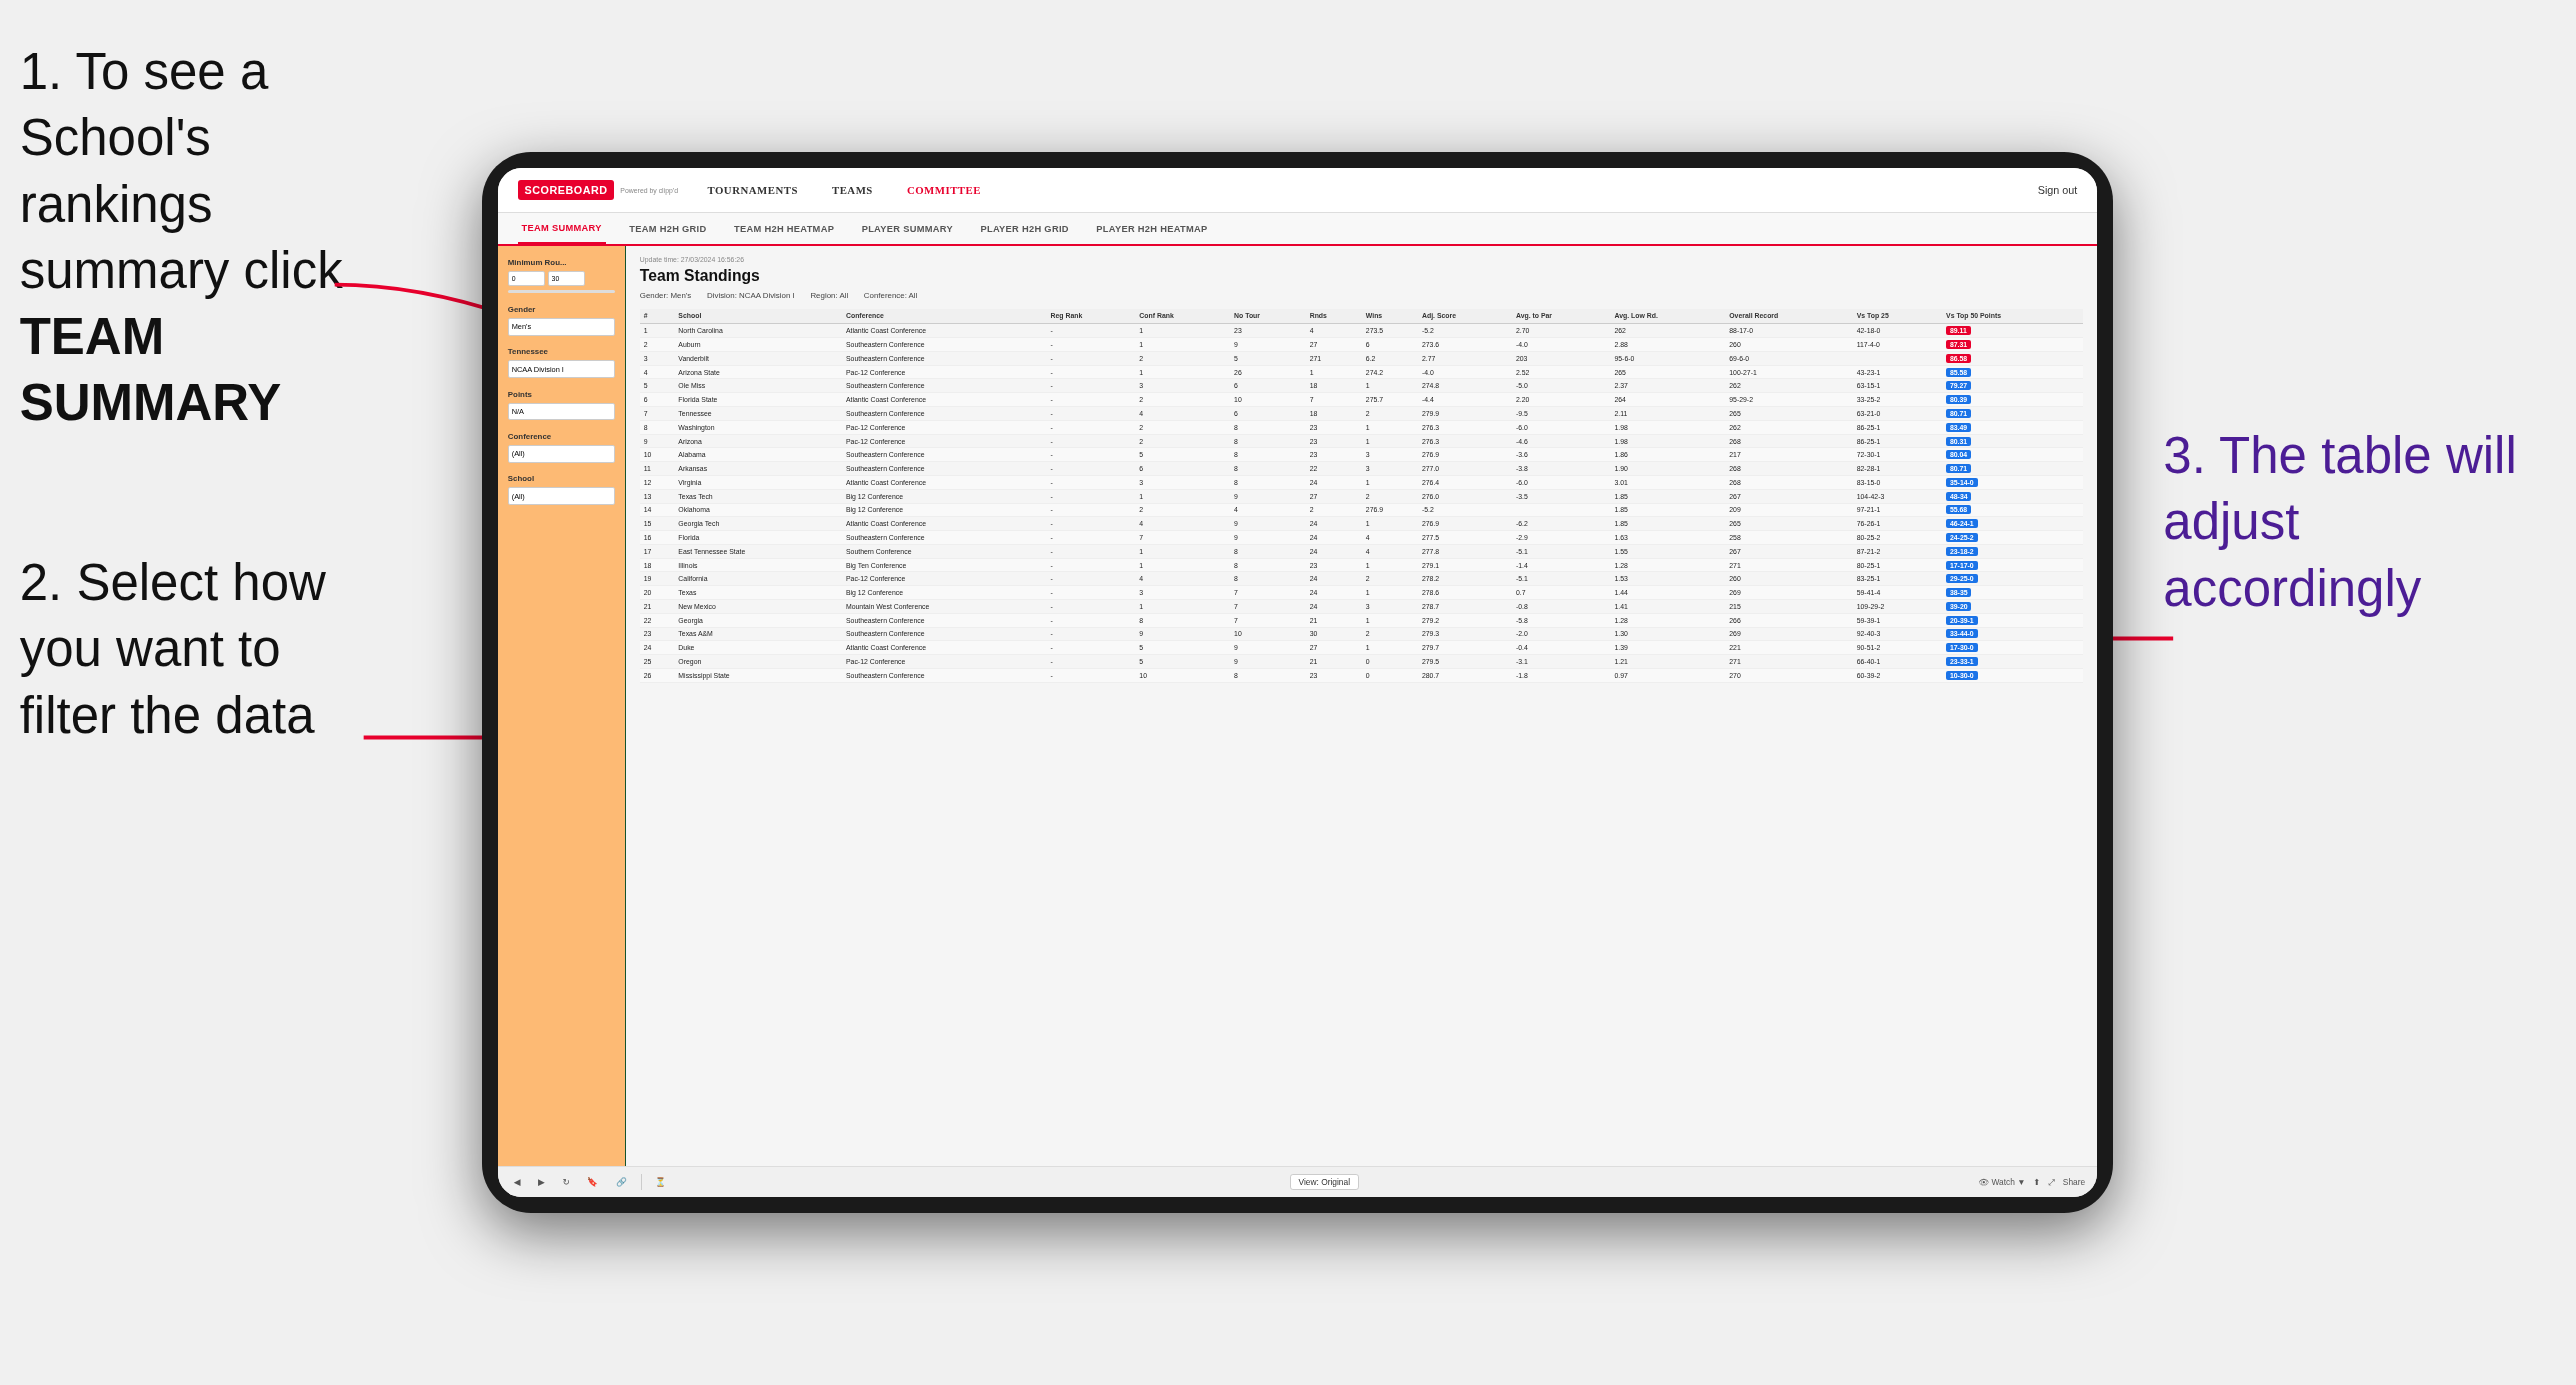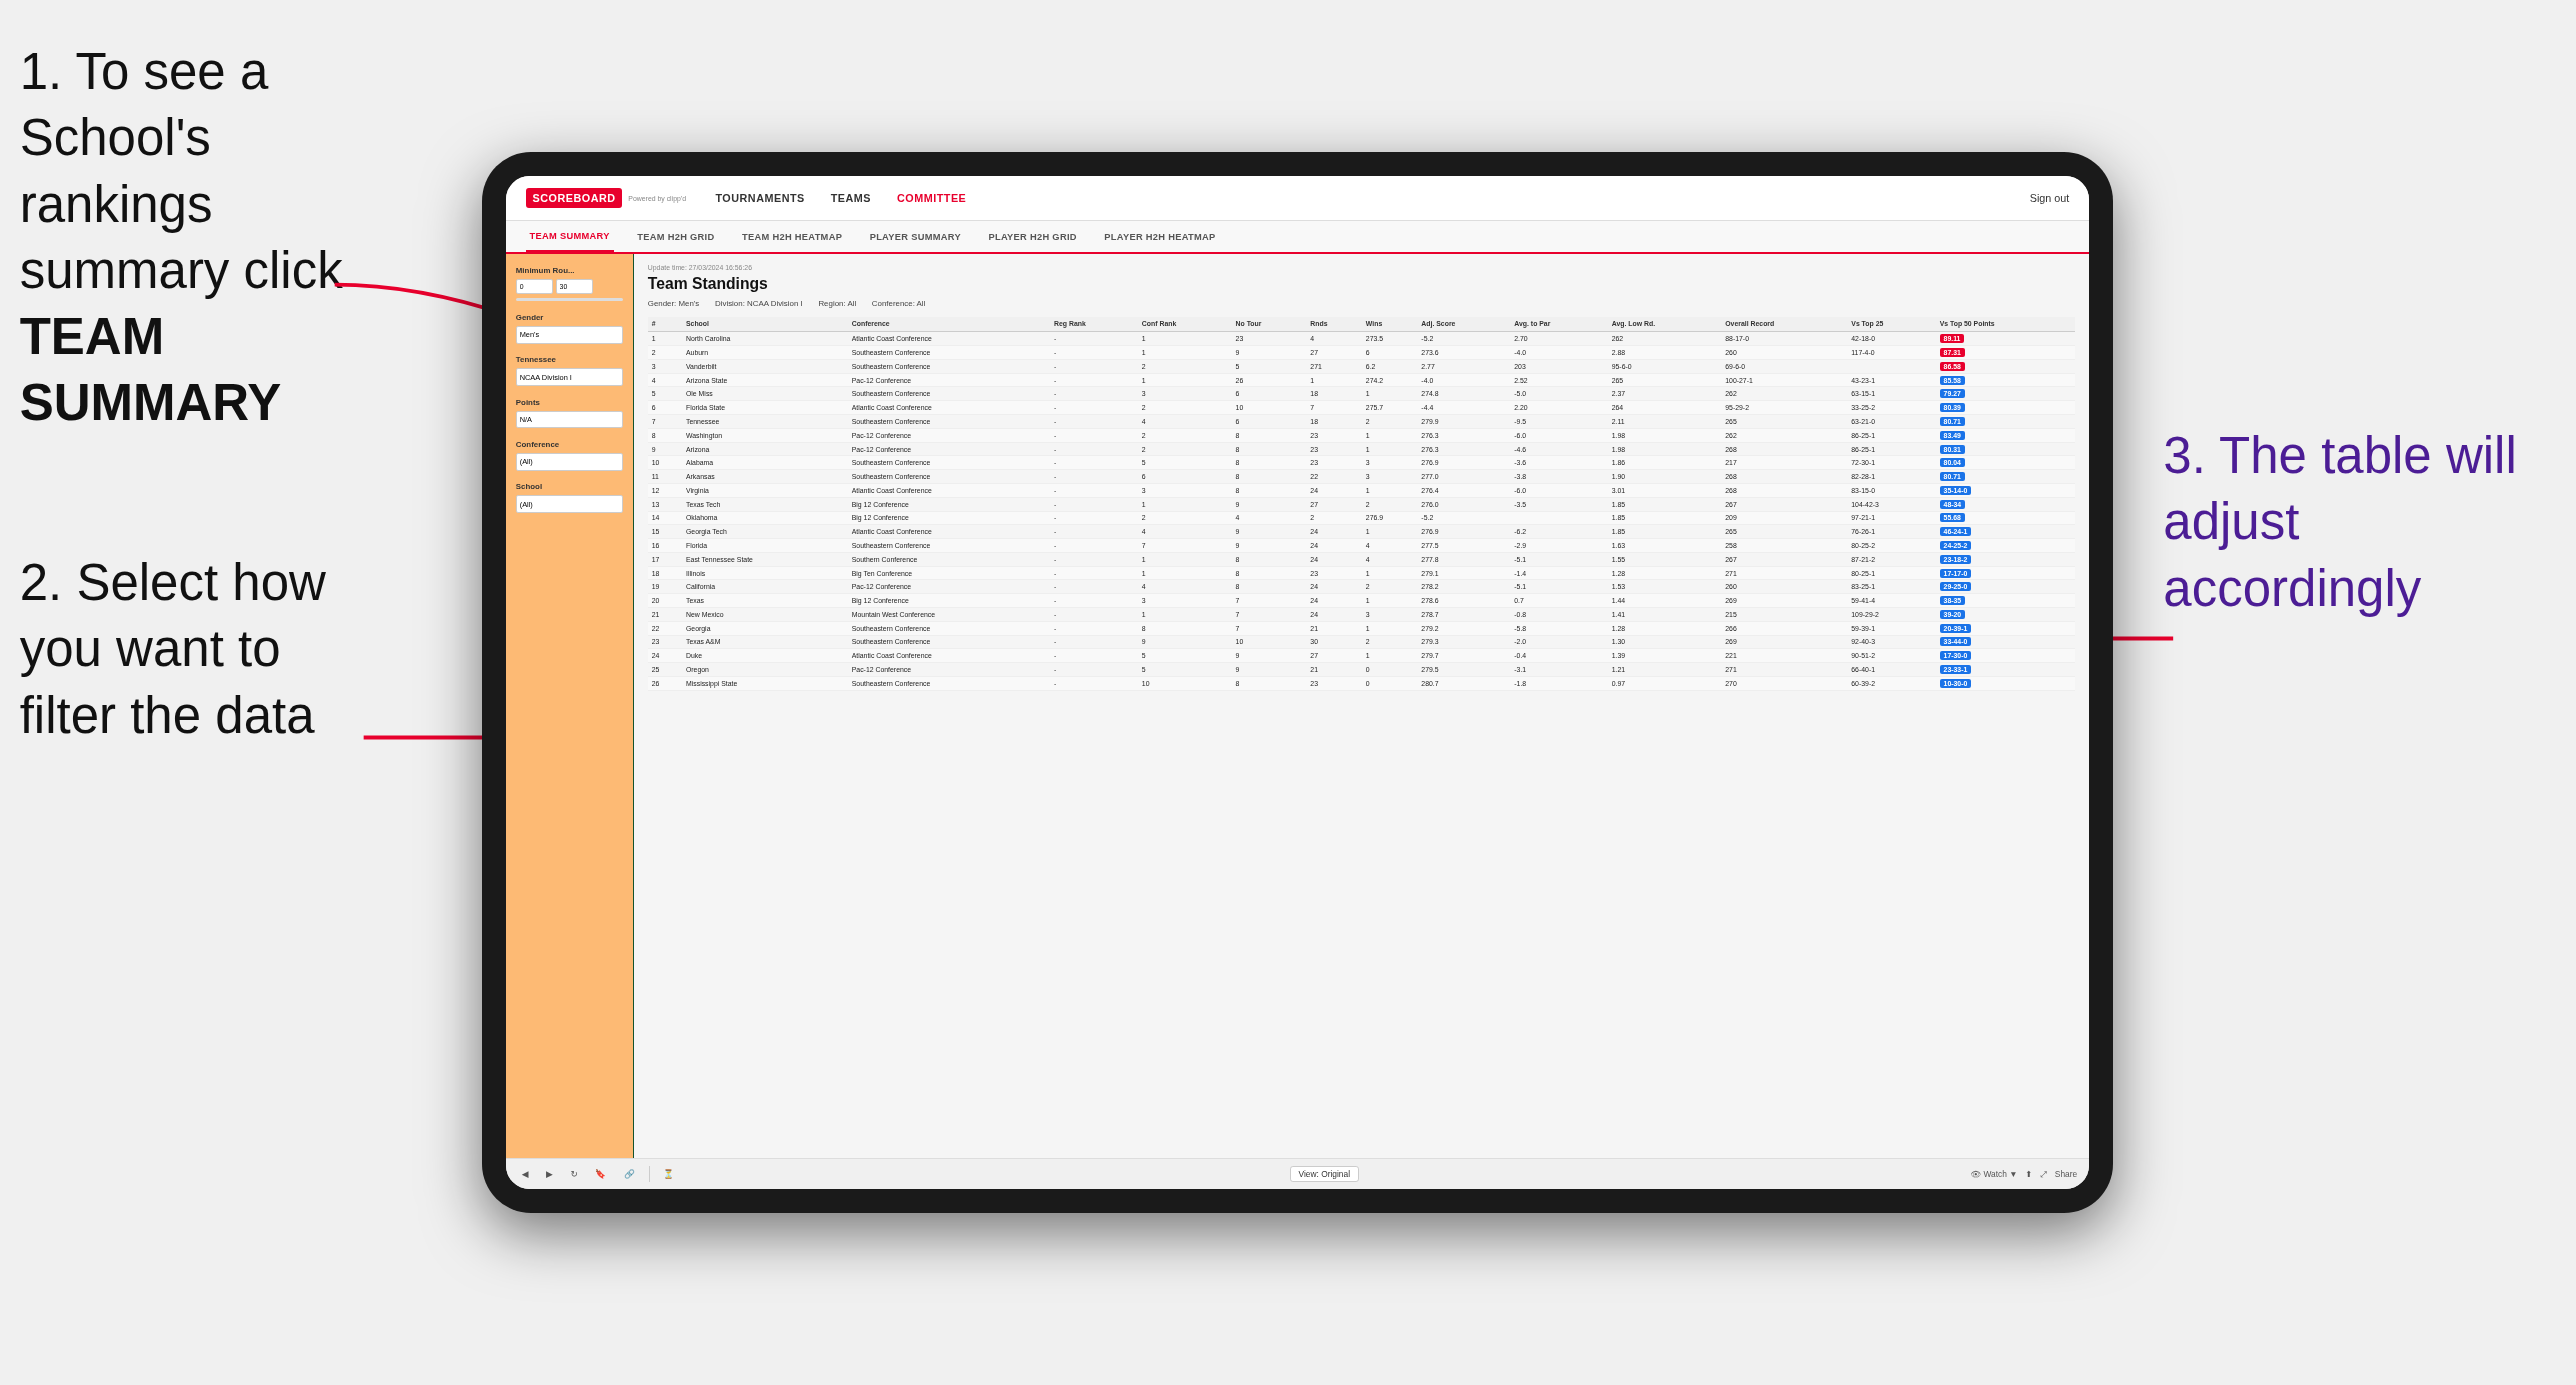--- a/index.html
+++ b/index.html
@@ -54,7 +54,7 @@
       height: 1061px;
       background: #1a1a1a;
       border-radius: 49px;
-      padding: 24px;
+      padding: 16px;
       box-shadow: 0 19.7px 59px rgba(0,0,0,0.5);
     }
 

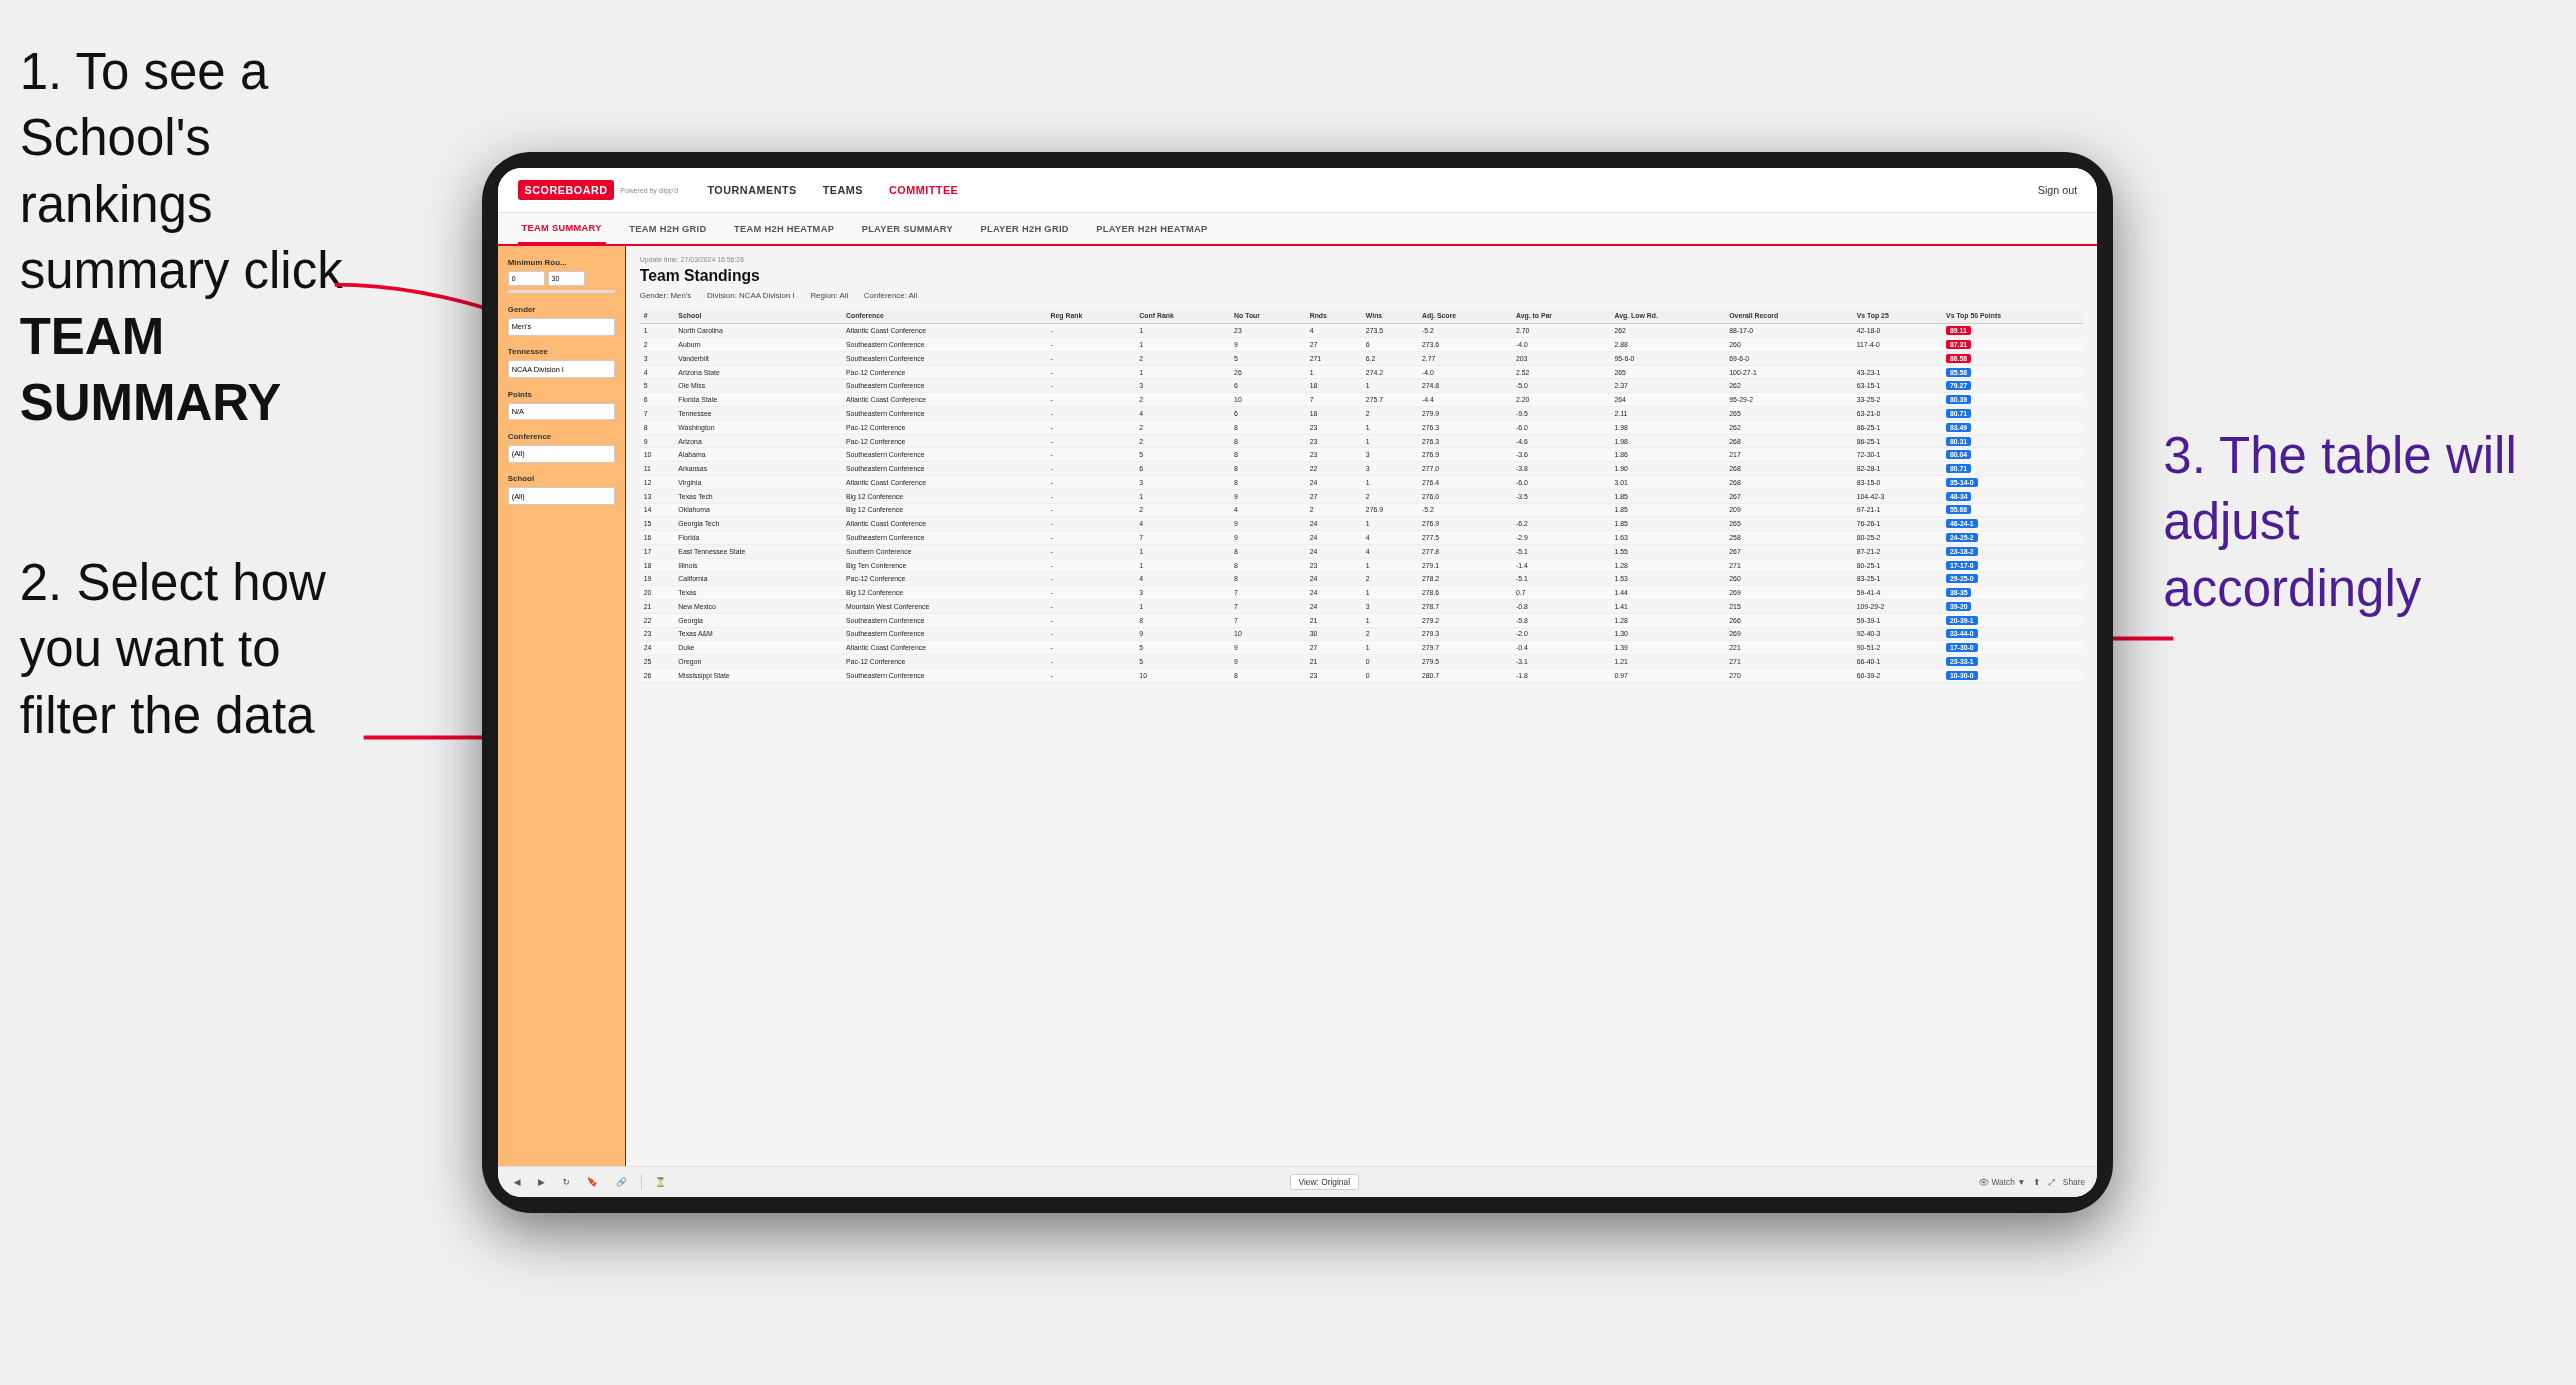--- a/index.html
+++ b/index.html
@@ -105,8 +105,9 @@
 
     .nav-links {
       display: flex;
-      gap: 26px;
+      gap: 34px;
       flex: 1;
+      font-family: Liberation Serif, serif;
     }
 
     .nav-link {

